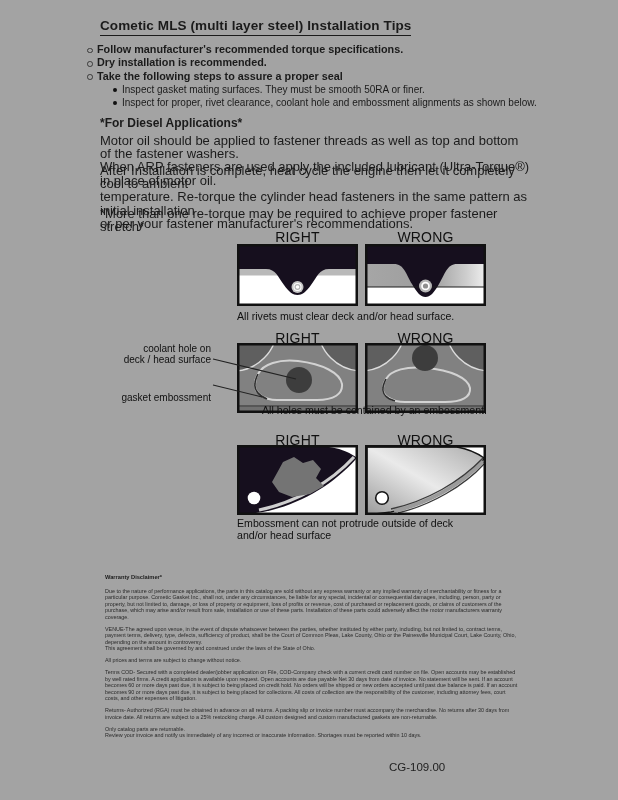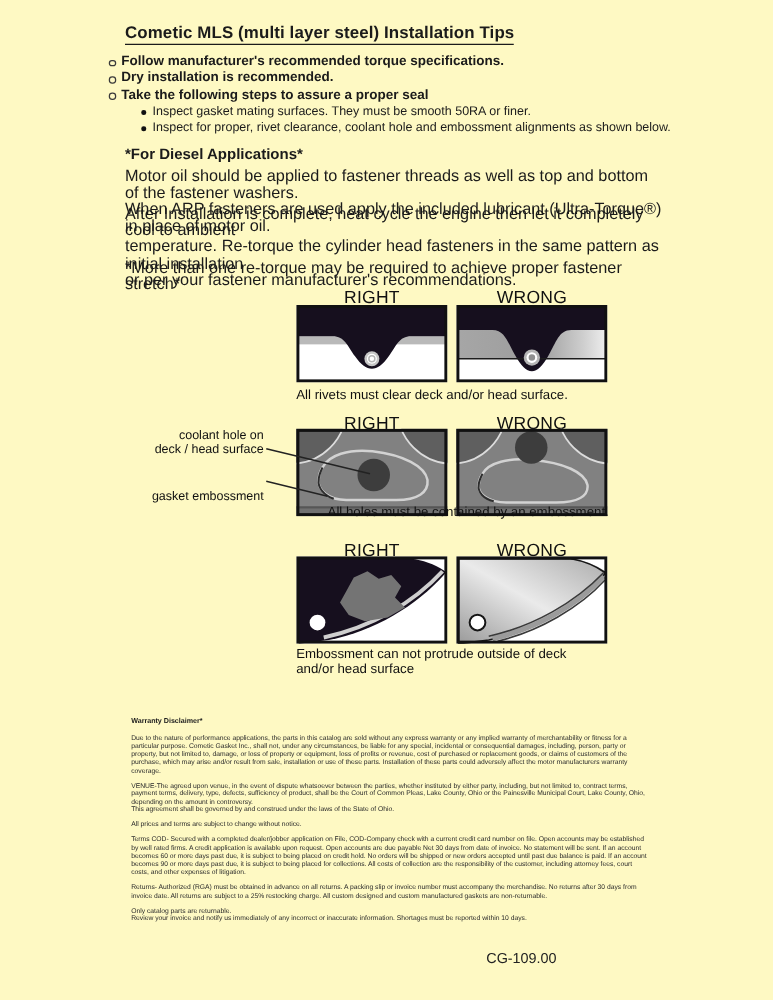--- a/index.html
+++ b/index.html
@@ -3,7 +3,7 @@
 <meta charset="utf-8">
 <style>
   html,body{margin:0;padding:0;background:#fff;}
-  .page{position:relative;width:618px;height:800px;background:#fef9c3;overflow:hidden;
+  .page{position:relative;width:618px;height:800px;background:#a3a3a3;overflow:hidden;
         font-family:"Liberation Sans",sans-serif;color:var(--ink,#1b1b1b);}
 
   .title{position:absolute;left:100px;top:18px;font-size:13.5px;font-weight:bold;

